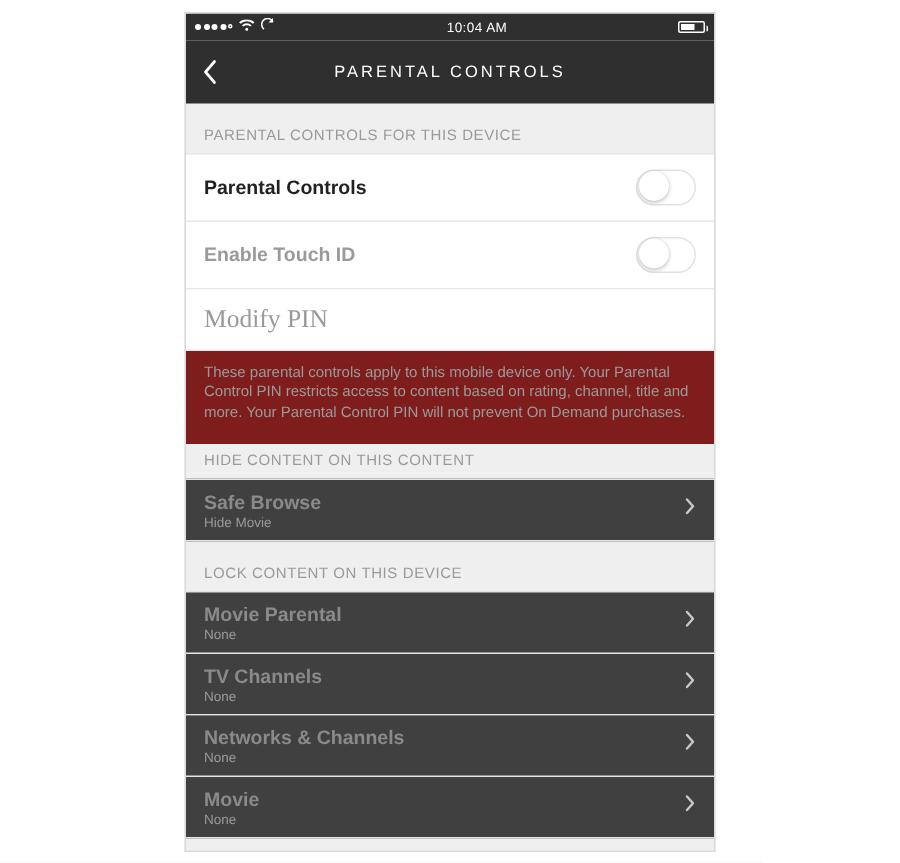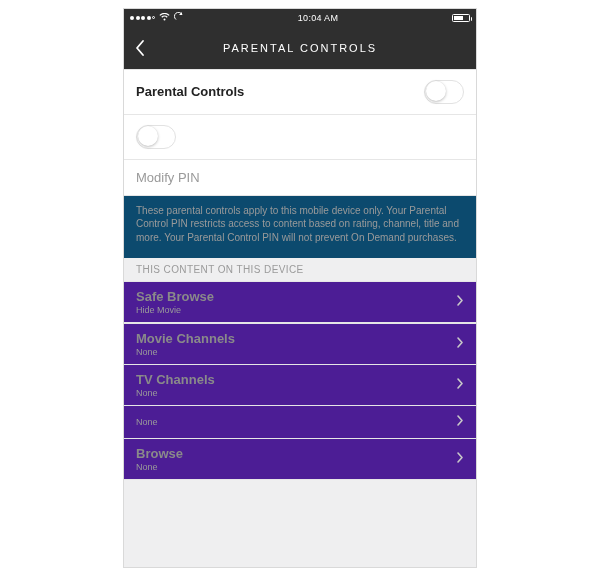--- a/index.html
+++ b/index.html
@@ -208,6 +208,7 @@
 
   <div class="content">
 
+    <div class="section-header">PARENTAL CONTROLS FOR THIS DEVICE</div>
 
     <div class="row first">
       <span class="row-label">Parental Controls</span>

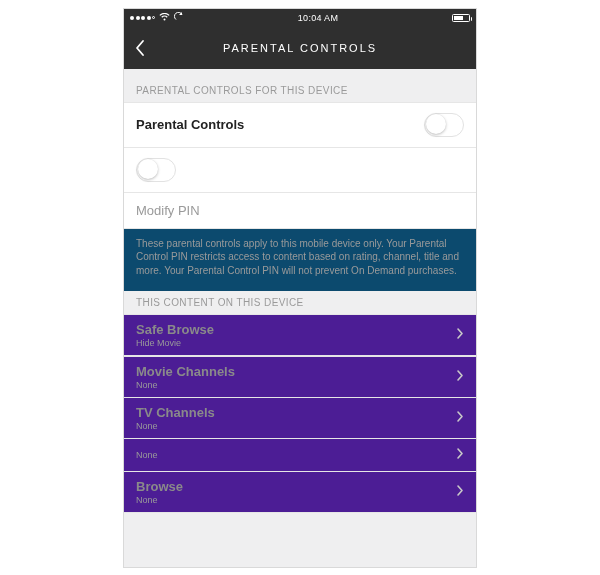--- a/index.html
+++ b/index.html
@@ -218,6 +218,7 @@
     </div>
 
     <div class="row">
+      <span class="row-label muted">Enable Touch ID</span>
       <div class="toggle">
           <div class="knob"></div>
         </div>

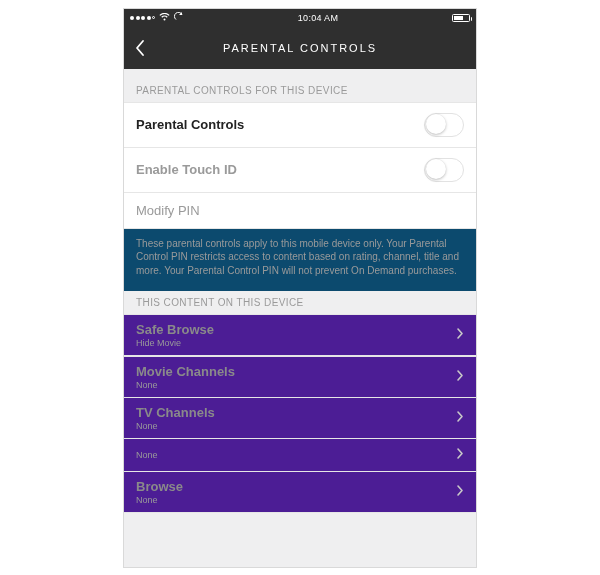--- a/index.html
+++ b/index.html
@@ -107,7 +107,8 @@
   .row-label.plain {
     color: #9a9a9a;
     font-weight: 400;
-    font-size: 13px;
+    font-size: 17px;
+    font-family: Liberation Serif, serif;
   }
   .row-sub {
     display: flex;

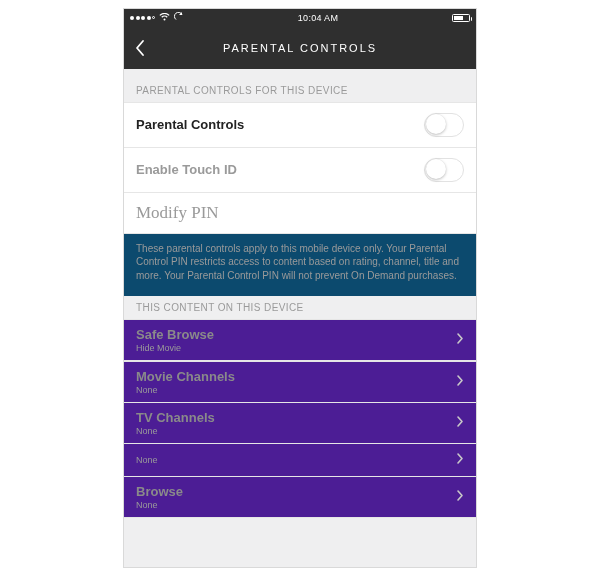--- a/index.html
+++ b/index.html
@@ -157,7 +157,7 @@
     box-shadow: 0 1px 3px rgba(0,0,0,0.25), 0 0 1px rgba(0,0,0,0.1);
   }
   .info-block {
-    background: #0c4a6e;
+    background: #7f1d1d;
     padding: 8px 12px 14px 12px;
     font-size: 10px;
     line-height: 1.35;

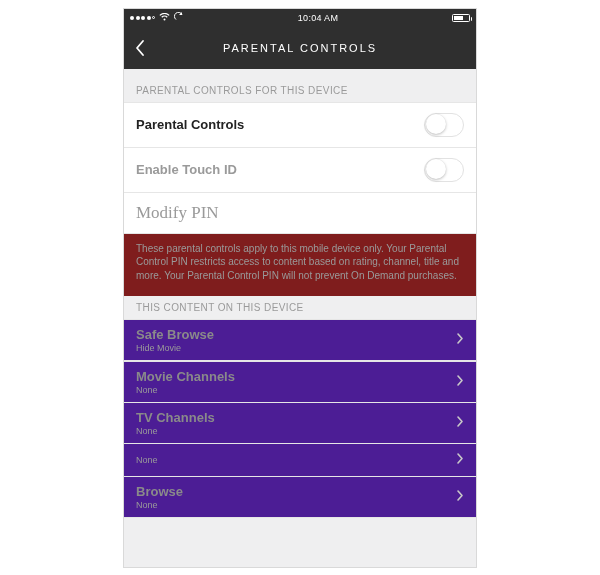--- a/index.html
+++ b/index.html
@@ -231,7 +231,7 @@
 
     <div class="info-block">These parental controls apply to this mobile device only. Your Parental Control PIN restricts access to content based on rating, channel, title and more. Your Parental Control PIN will not prevent On Demand purchases.</div>
 
-    <div class="section-header" style="padding-top:6px;">THIS CONTENT ON THIS DEVICE</div>
+    <div class="section-header" style="padding-top:6px;">HIDE CONTENT ON THIS CONTENT</div>
 
     <div class="nav-row first">
       <div class="row-sub">

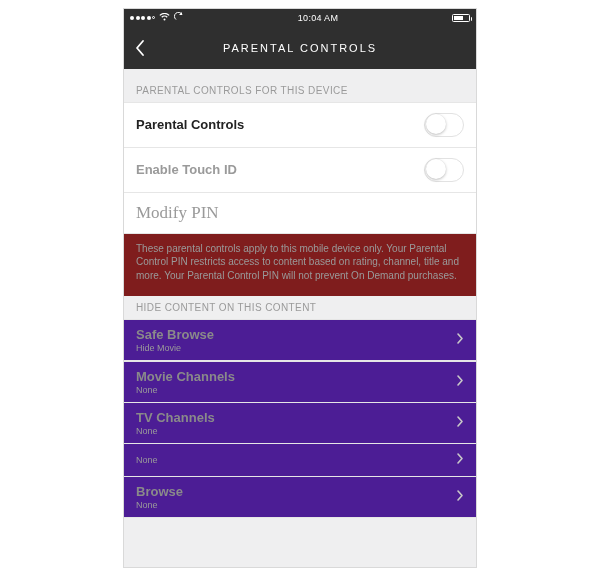--- a/index.html
+++ b/index.html
@@ -125,7 +125,7 @@
     color: #9a9a9a;
   }
   .nav-row {
-    background: #4c1d95;
+    background: #404040;
     border-bottom: 1px solid #e6e6e6;
     padding: 7px 12px;
     display: flex;

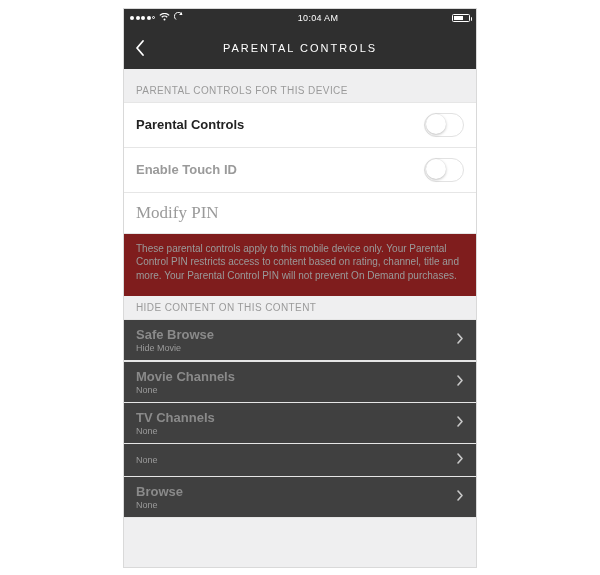--- a/index.html
+++ b/index.html
@@ -245,6 +245,7 @@
       </span>
     </div>
 
+    <div class="section-header">LOCK CONTENT ON THIS DEVICE</div>
 
     <div class="nav-row first">
       <div class="row-sub">

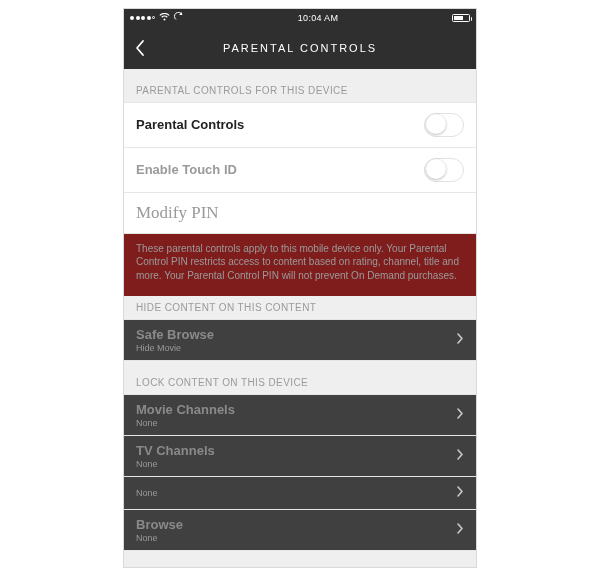--- a/index.html
+++ b/index.html
@@ -249,7 +249,7 @@
 
     <div class="nav-row first">
       <div class="row-sub">
-        <span class="primary">Movie Channels</span>
+        <span class="primary">Movie Parental</span>
         <span class="secondary">None</span>
       </div>
       <span class="chevron">

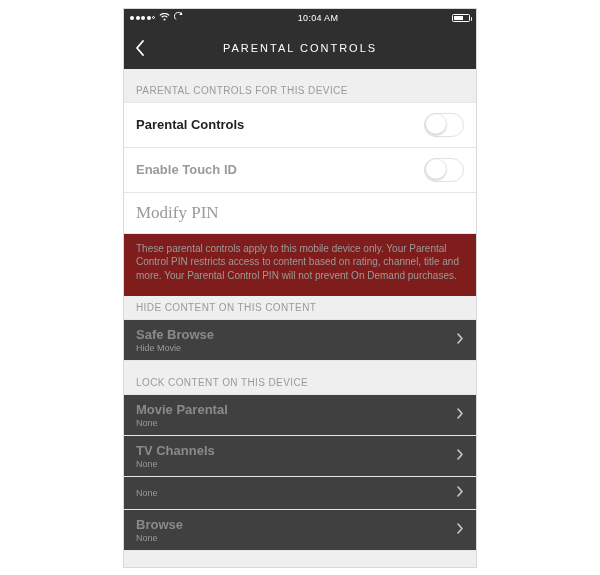--- a/index.html
+++ b/index.html
@@ -273,6 +273,7 @@
 
     <div class="nav-row">
       <div class="row-sub">
+        <span class="primary">Networks &amp; Channels</span>
         <span class="secondary">None</span>
       </div>
       <span class="chevron">

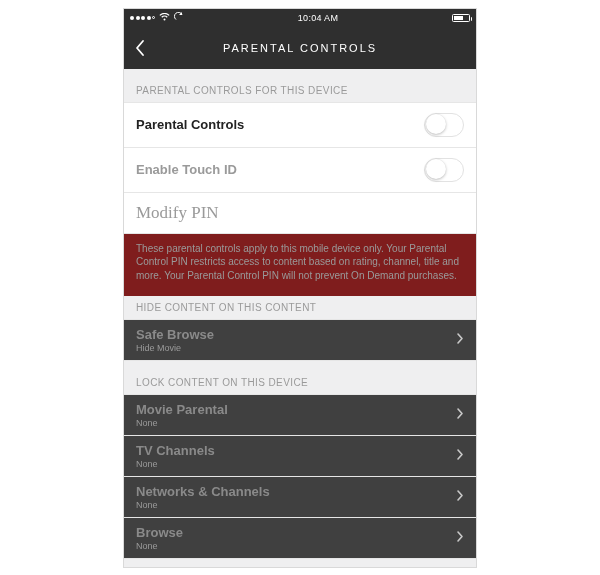--- a/index.html
+++ b/index.html
@@ -285,7 +285,7 @@
 
     <div class="nav-row">
       <div class="row-sub">
-        <span class="primary">Browse</span>
+        <span class="primary">Movie</span>
         <span class="secondary">None</span>
       </div>
       <span class="chevron">

